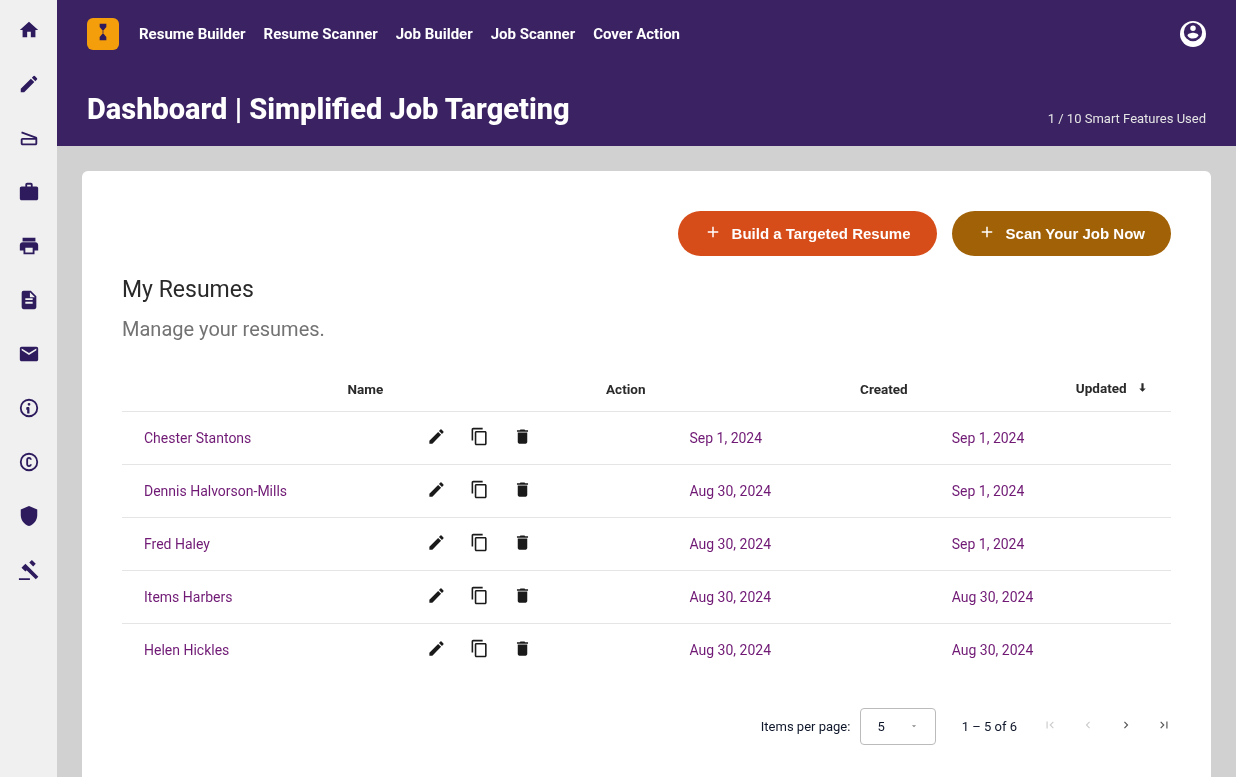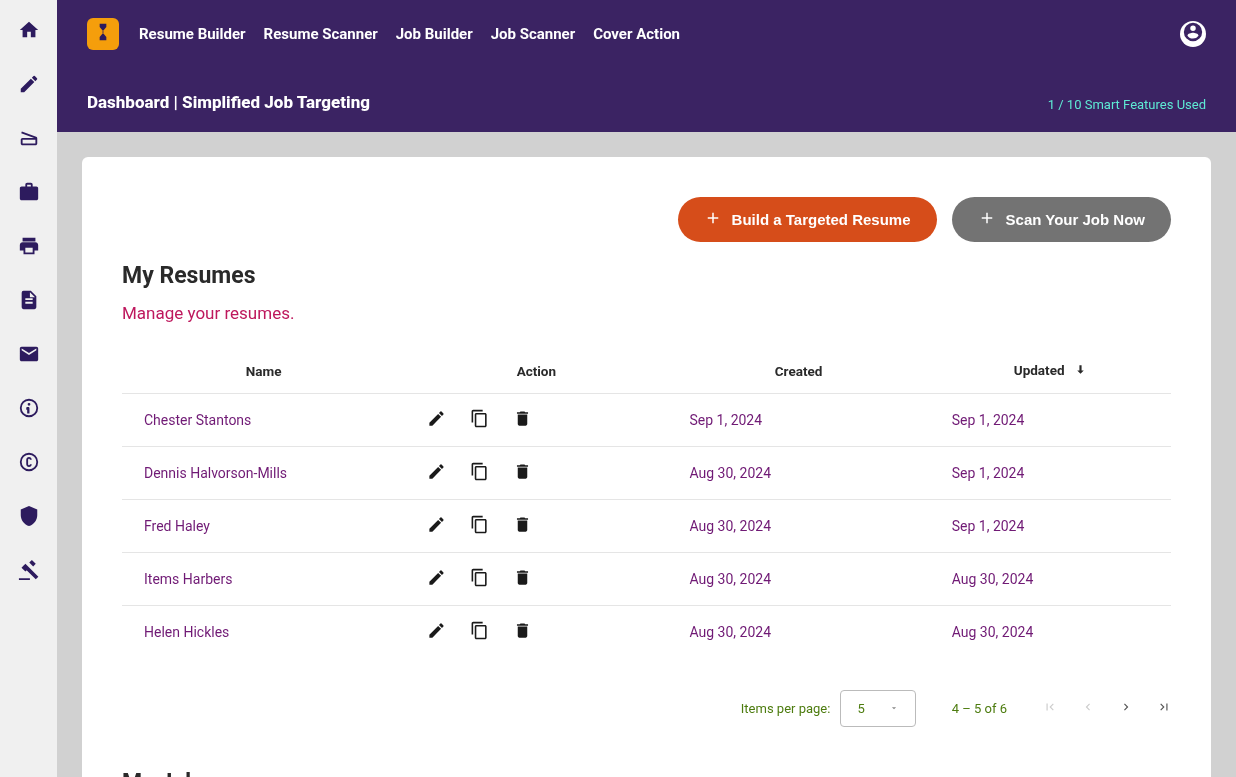--- a/index.html
+++ b/index.html
@@ -105,7 +105,7 @@
       margin-top: 42px;
     }
     .page-title {
-      font-size: 17px;
+      font-size: 29px;
       font-weight: 800;
     }
     .smart-features {

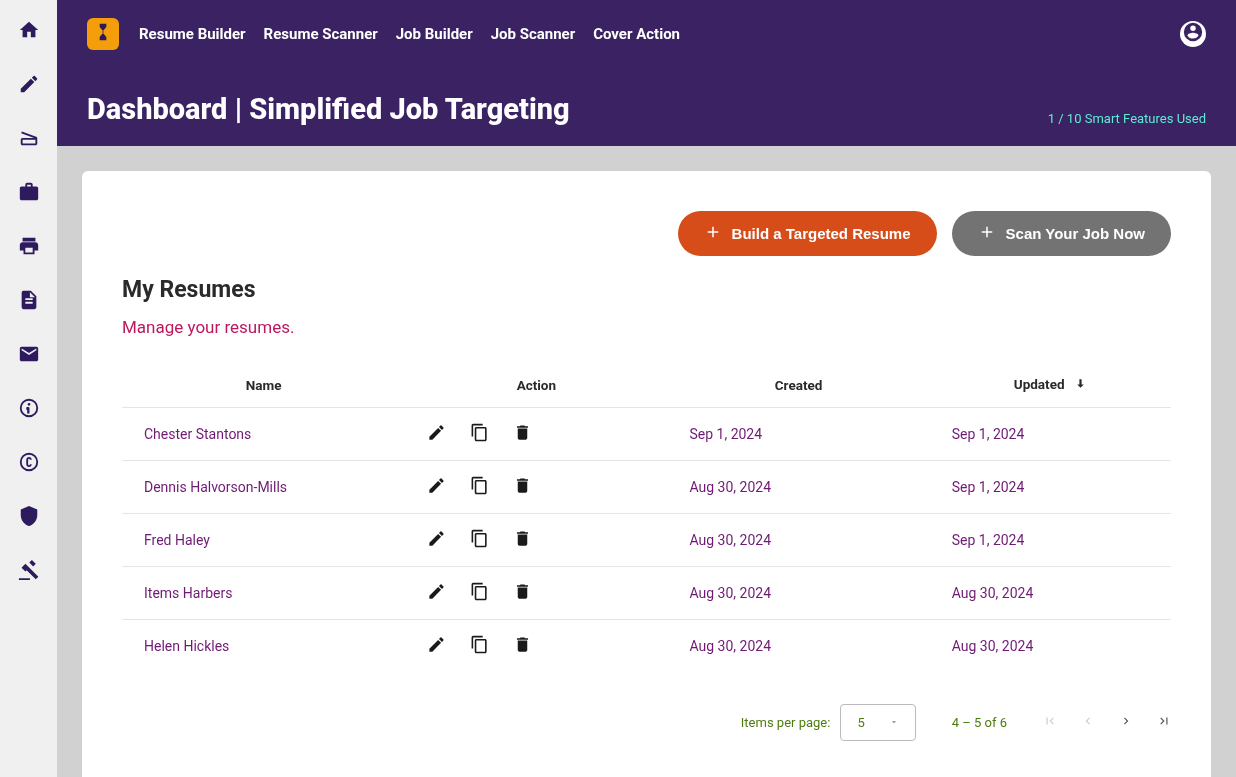--- a/index.html
+++ b/index.html
@@ -110,7 +110,7 @@
     }
     .smart-features {
       font-size: 13px;
-      color: #5eead4;
+      color: #e5e5e5;
     }
     .content {
       padding: 25px;

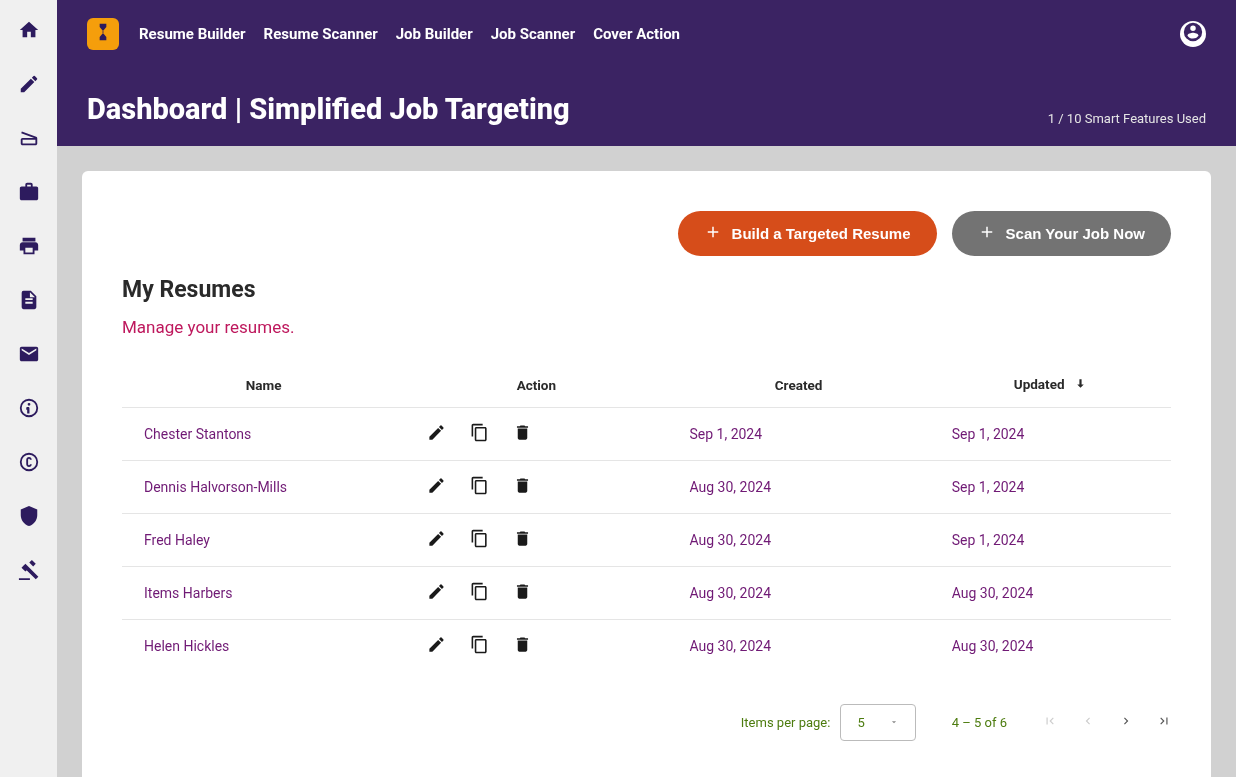--- a/index.html
+++ b/index.html
@@ -142,7 +142,7 @@
       color: white;
     }
     .btn-purple {
-      background: #737373;
+      background: #a16207;
       color: white;
       text-align: right;
     }

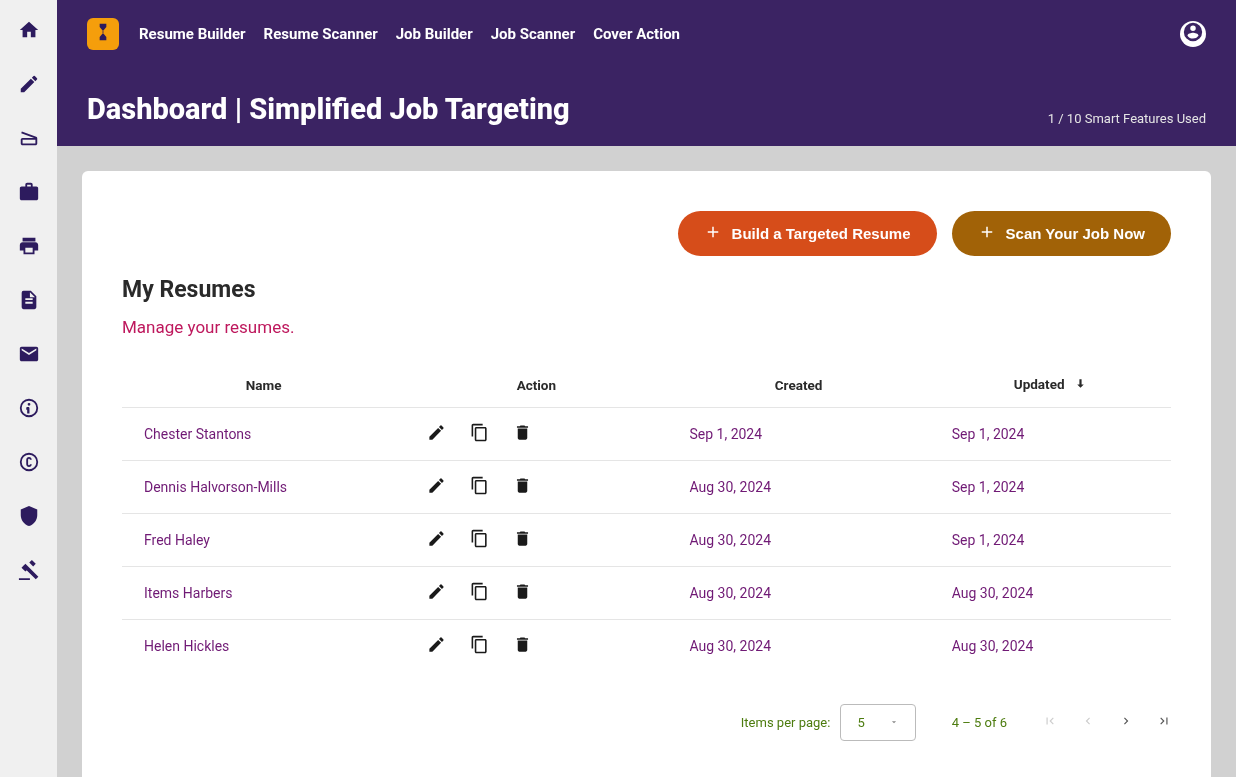--- a/index.html
+++ b/index.html
@@ -153,7 +153,7 @@
     }
     .section-title {
       font-size: 23px;
-      font-weight: 700;
+      font-weight: 400;
       color: #2a2a2a;
       margin-bottom: 14px;
     }

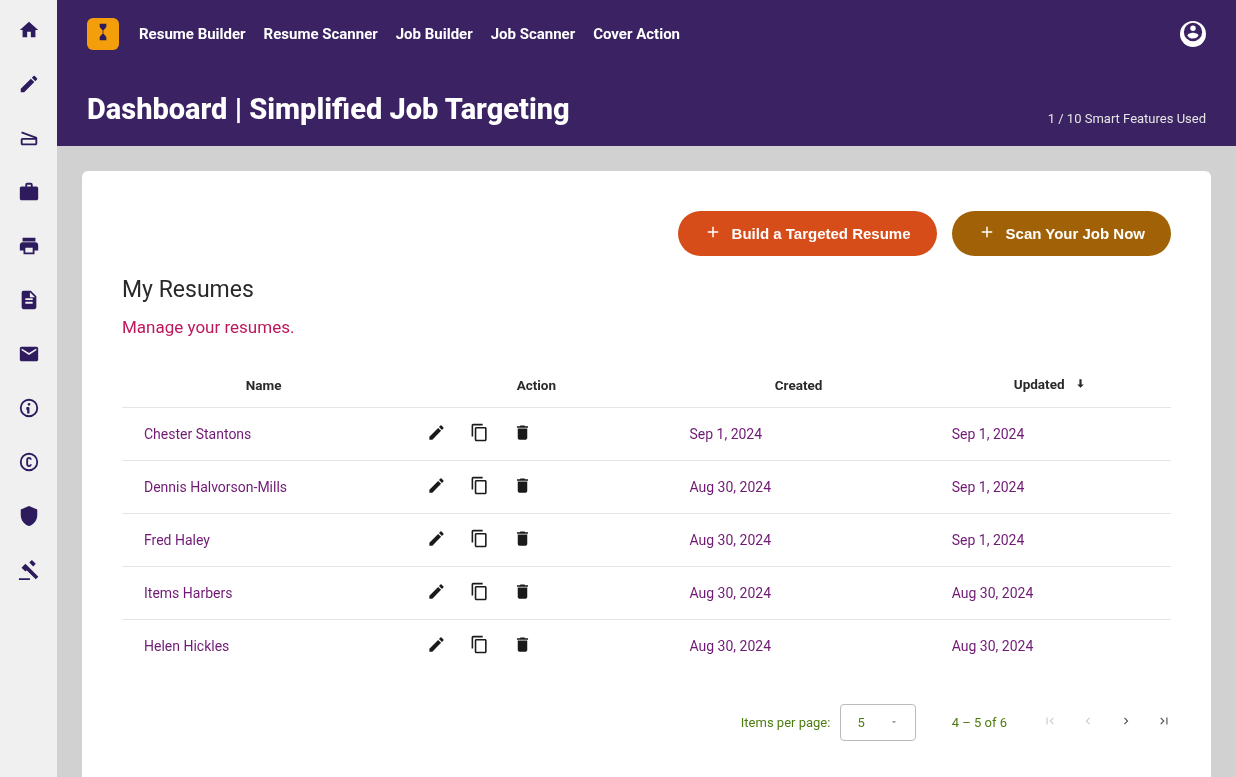--- a/index.html
+++ b/index.html
@@ -158,8 +158,8 @@
       margin-bottom: 14px;
     }
     .section-subtitle {
-      font-size: 17px;
-      color: #be185d;
+      font-size: 20px;
+      color: #737373;
       margin-bottom: 25px;
     }
     .table {

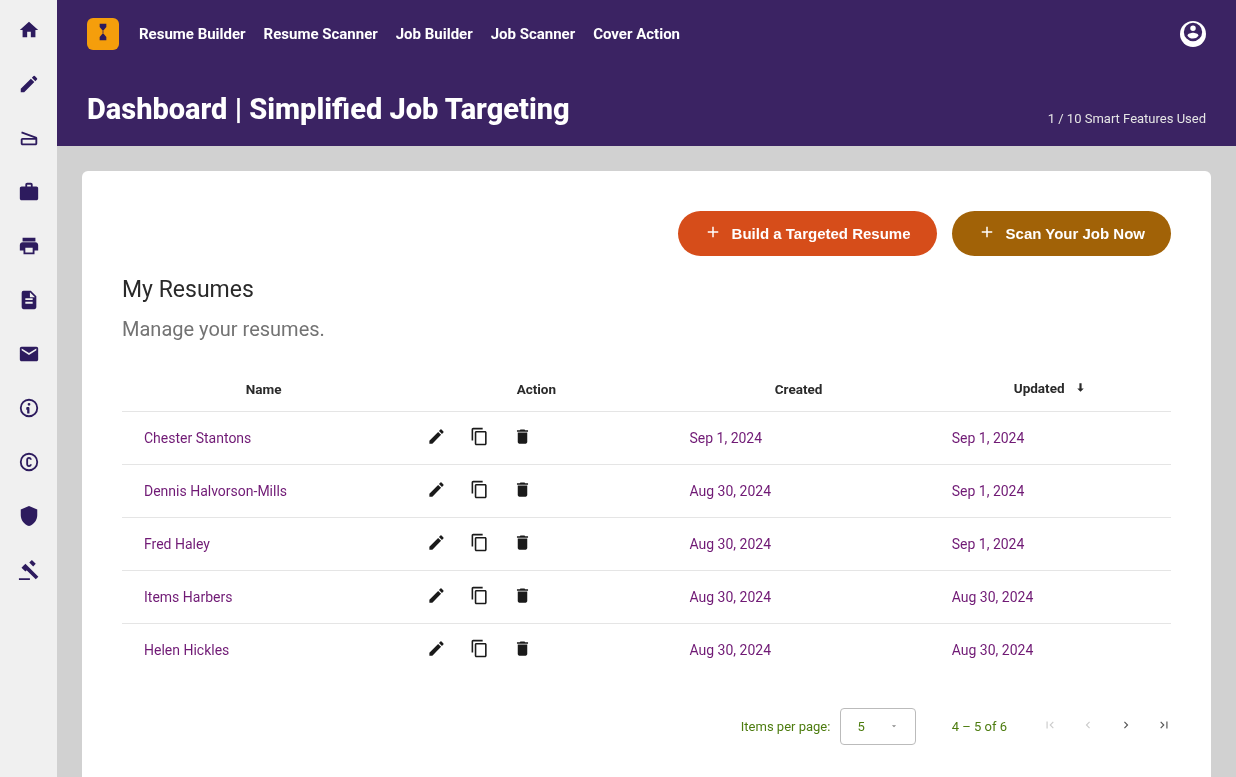--- a/index.html
+++ b/index.html
@@ -167,7 +167,7 @@
       border-collapse: collapse;
     }
     .table th {
-      text-align: center;
+      text-align: right;
       font-size: 13.5px;
       font-weight: 700;
       color: #2a2a2a;

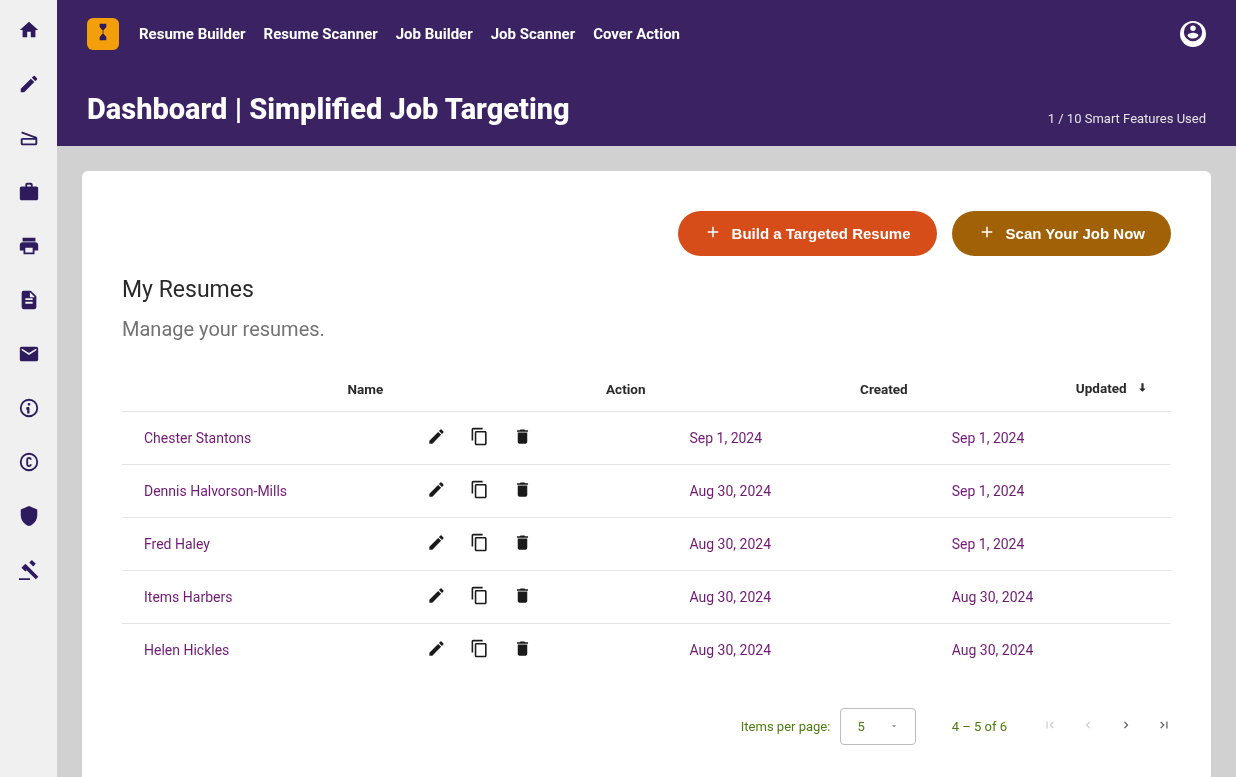--- a/index.html
+++ b/index.html
@@ -205,11 +205,11 @@
       display: flex;
       align-items: center;
       justify-content: flex-end;
-      gap: 36px;
+      gap: 26px;
       margin-top: 20px;
       padding: 12px 0;
       font-size: 13px;
-      color: #4d7c0f;
+      color: #0f172a;
     }
     .page-size-wrap {
       display: flex;

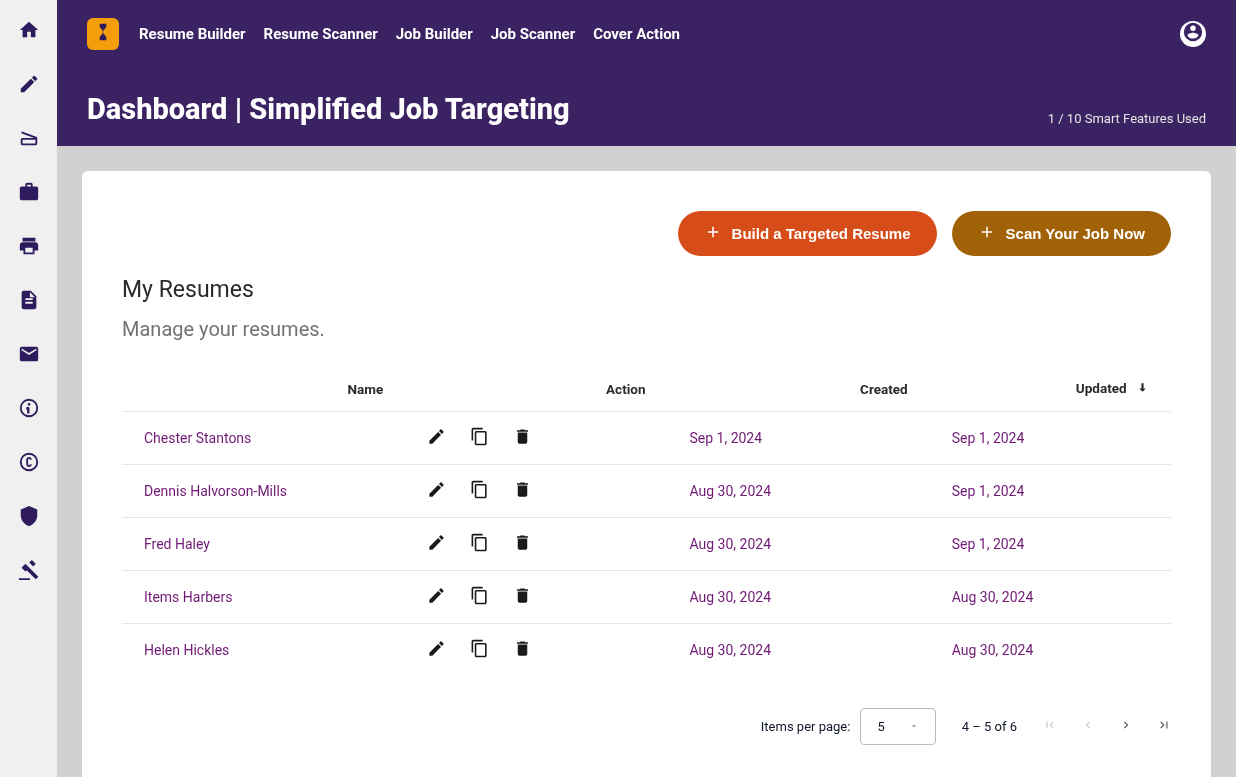--- a/index.html
+++ b/index.html
@@ -512,7 +512,7 @@
                 </svg></span>
           </div>
         </div>
-        <span>4 – 5 of 6</span>
+        <span>1 – 5 of 6</span>
         <div class="page-nav">
           <span class="page-nav-btn disabled">
             <span><svg viewBox="0 0 24 24">

